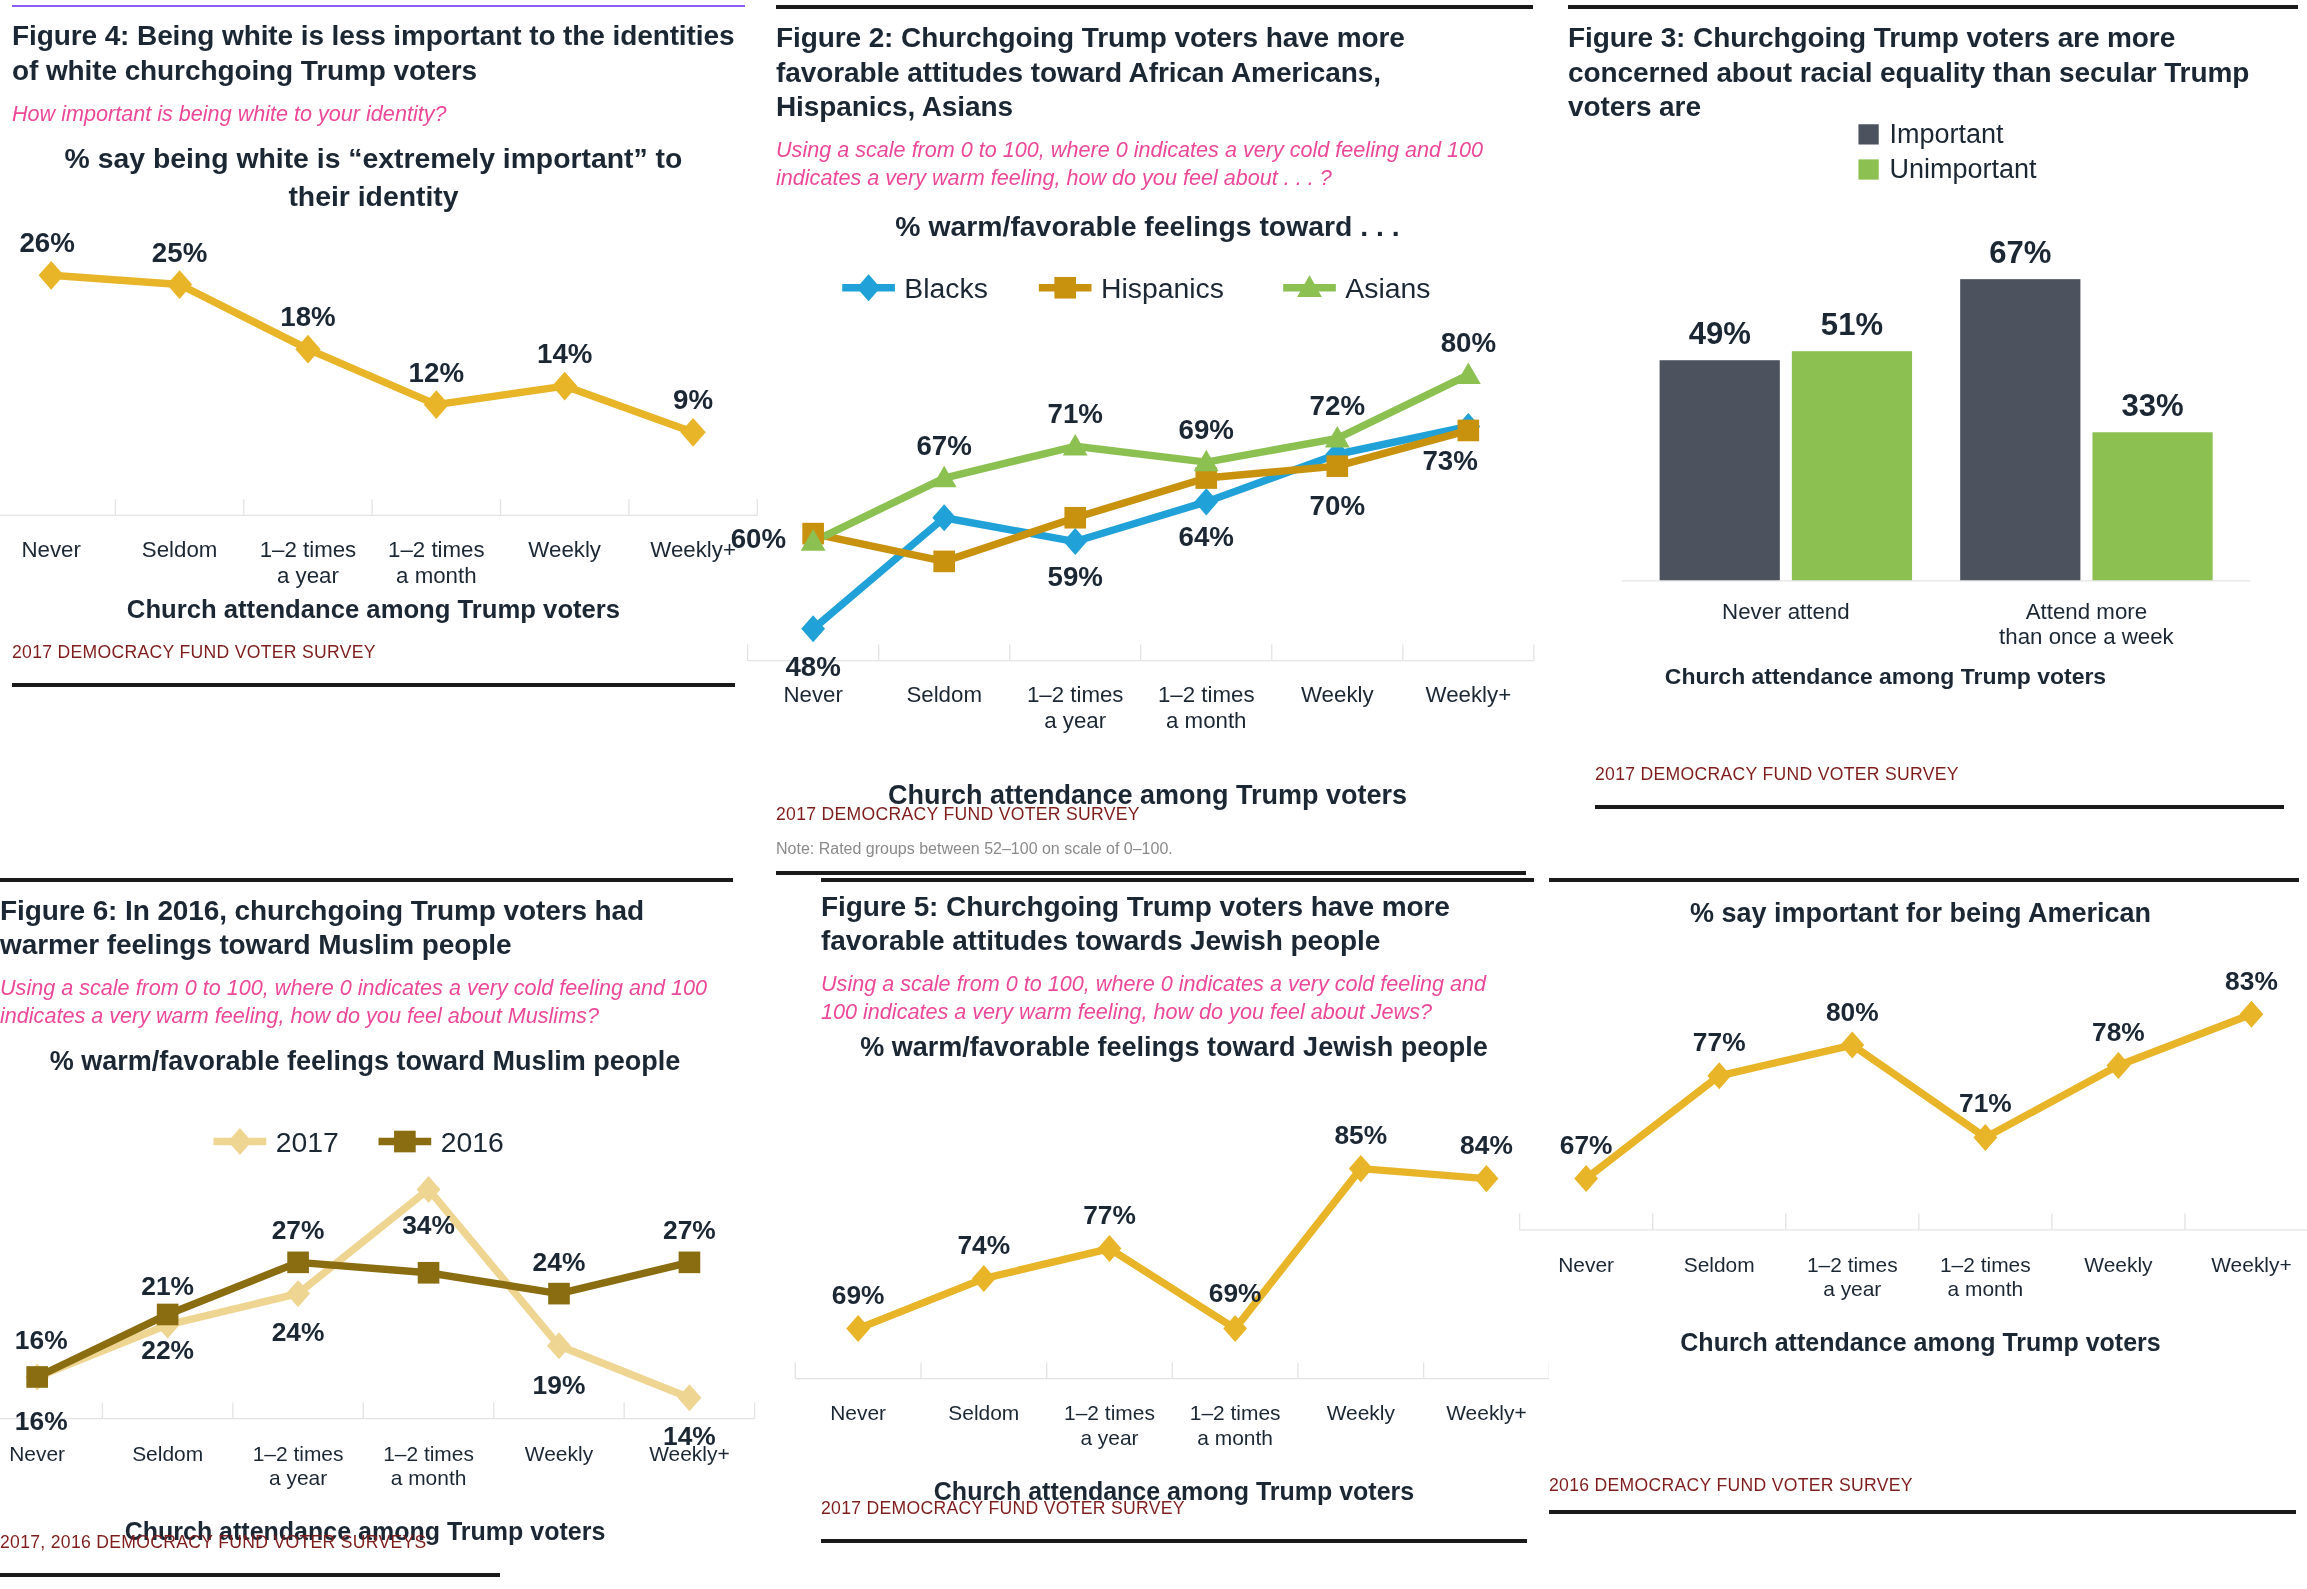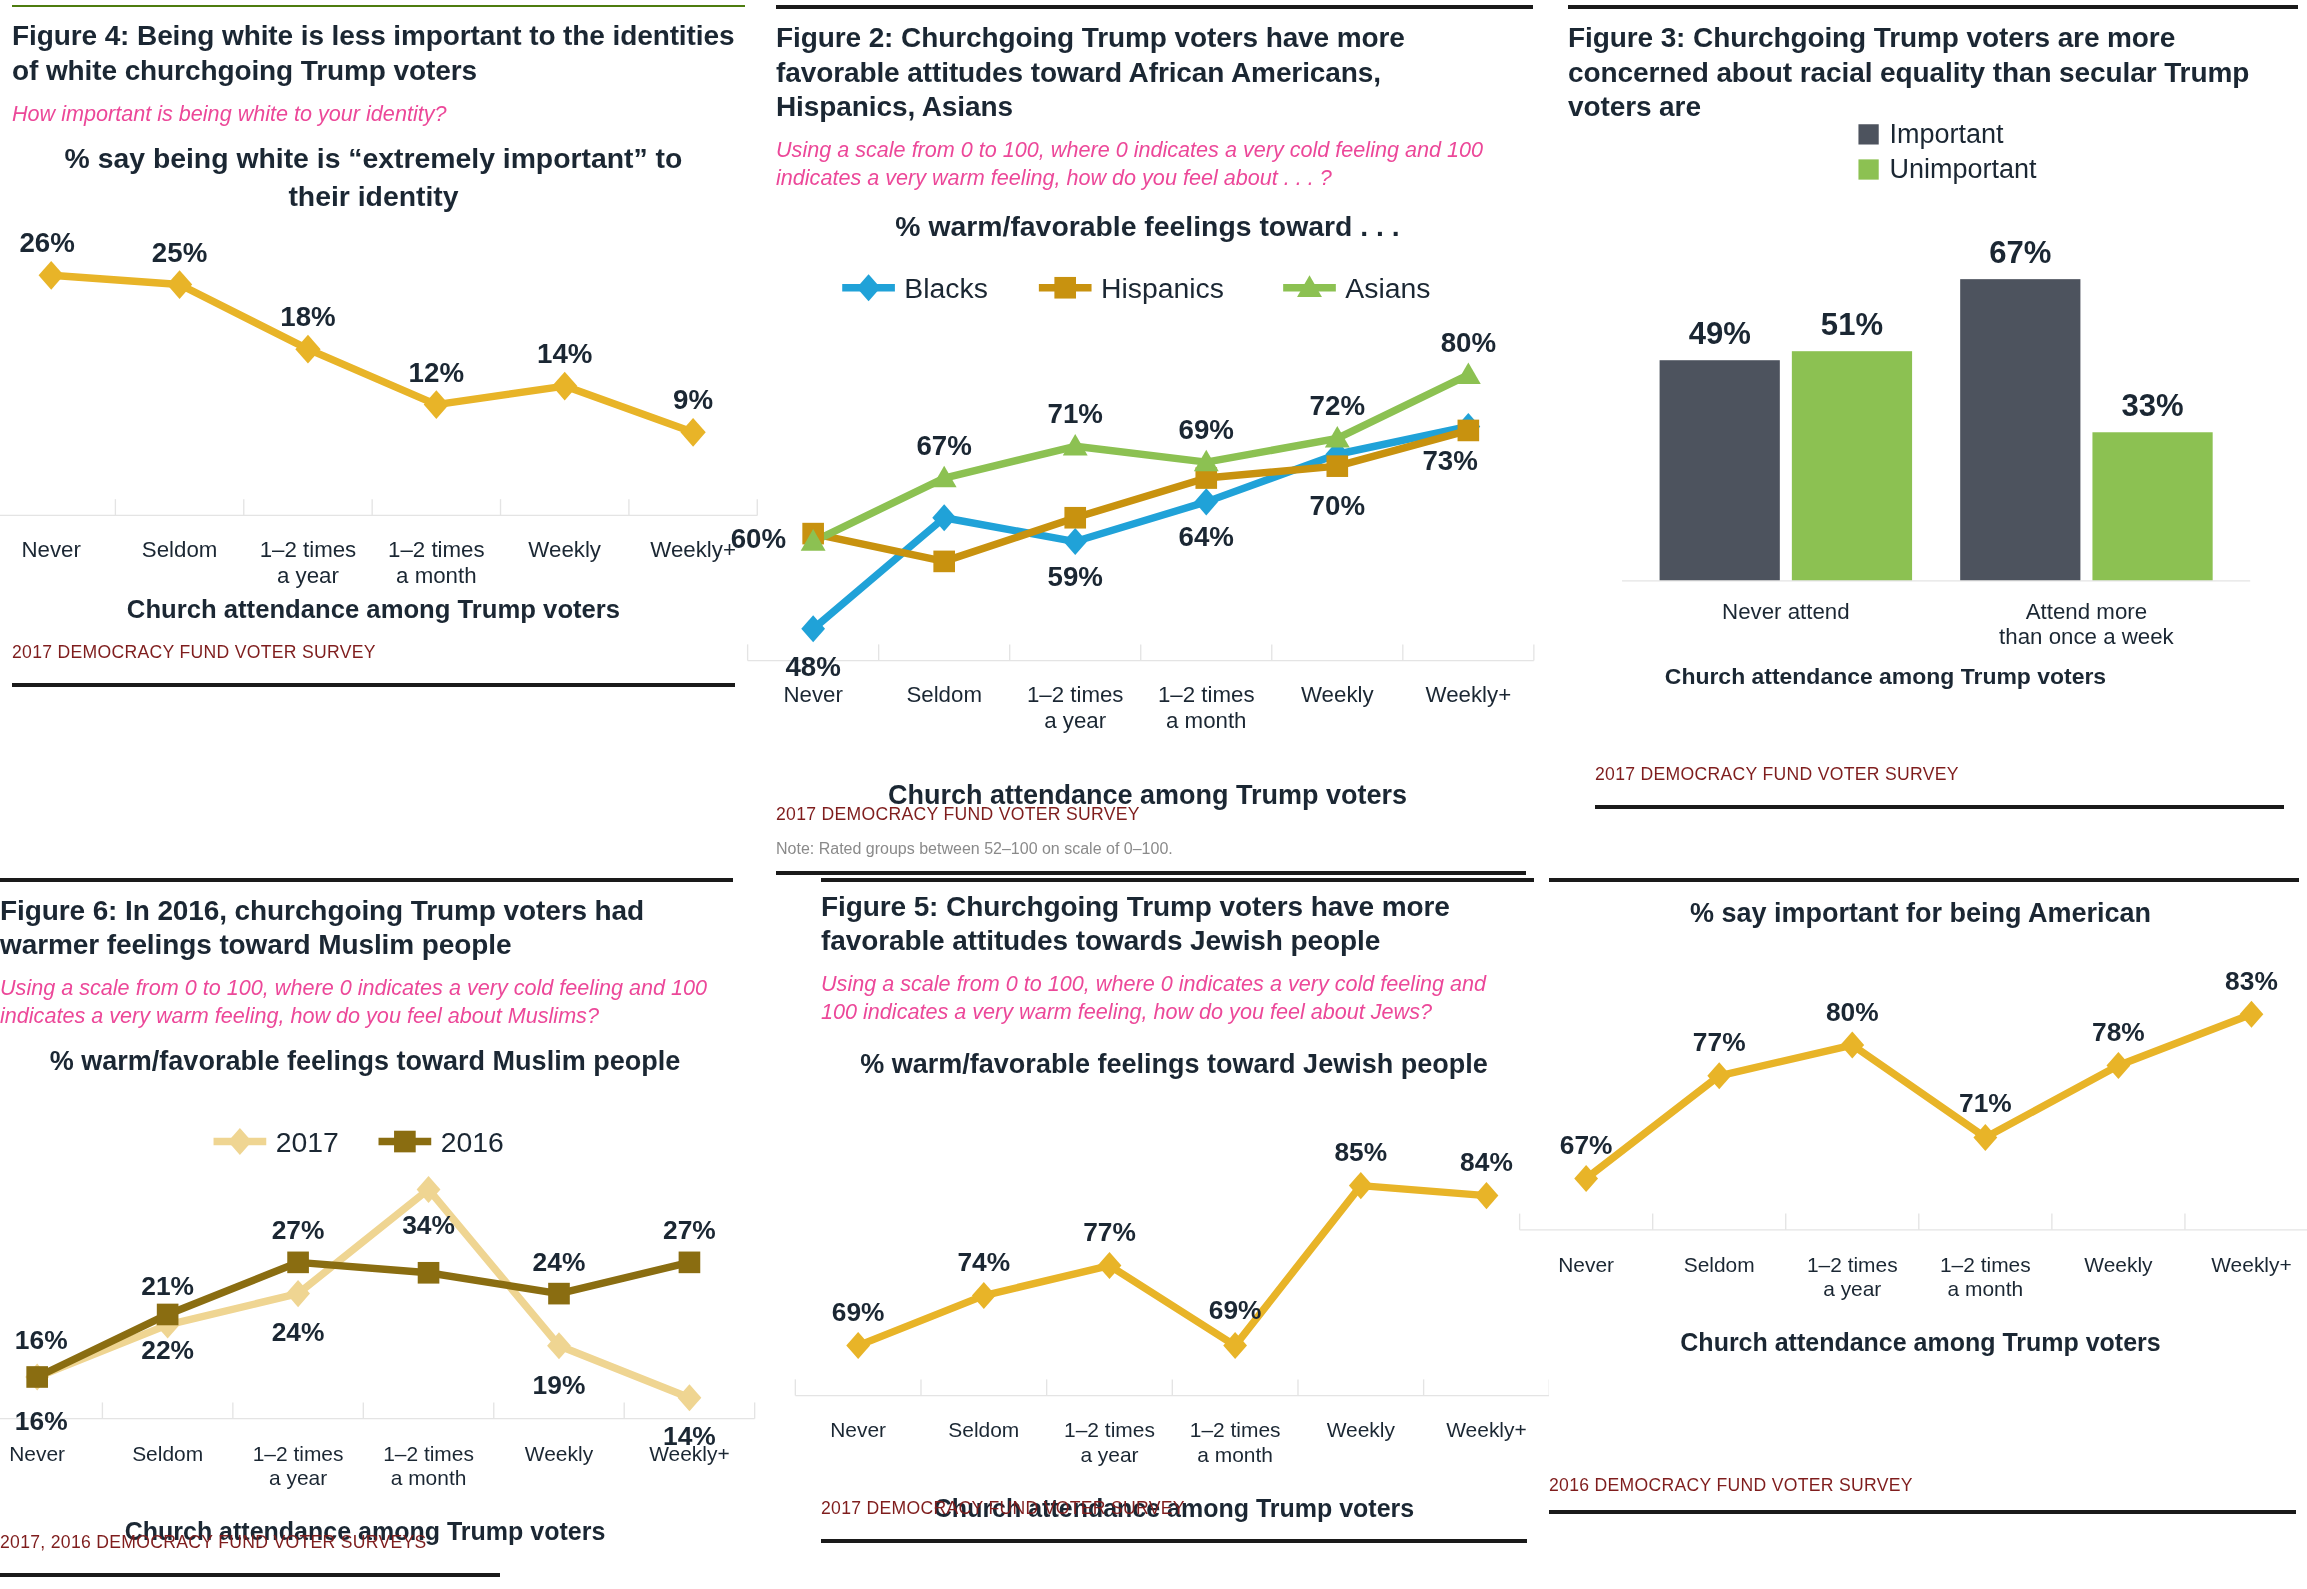--- a/index.html
+++ b/index.html
@@ -15,7 +15,7 @@
   .panel { position: absolute; background: #fff; }
 
   .rule-top-dark { border-top: 4.7px solid #1a1a1a; }
-  .rule-top-light { border-top: 2px solid #4d7c0f; }
+  .rule-top-light { border-top: 2px solid #8b5cf6; }
   .rule-bottom-dark { position:absolute; left:0; height:0; border-top: 4.7px solid #1a1a1a; }
 
   .fig-title {

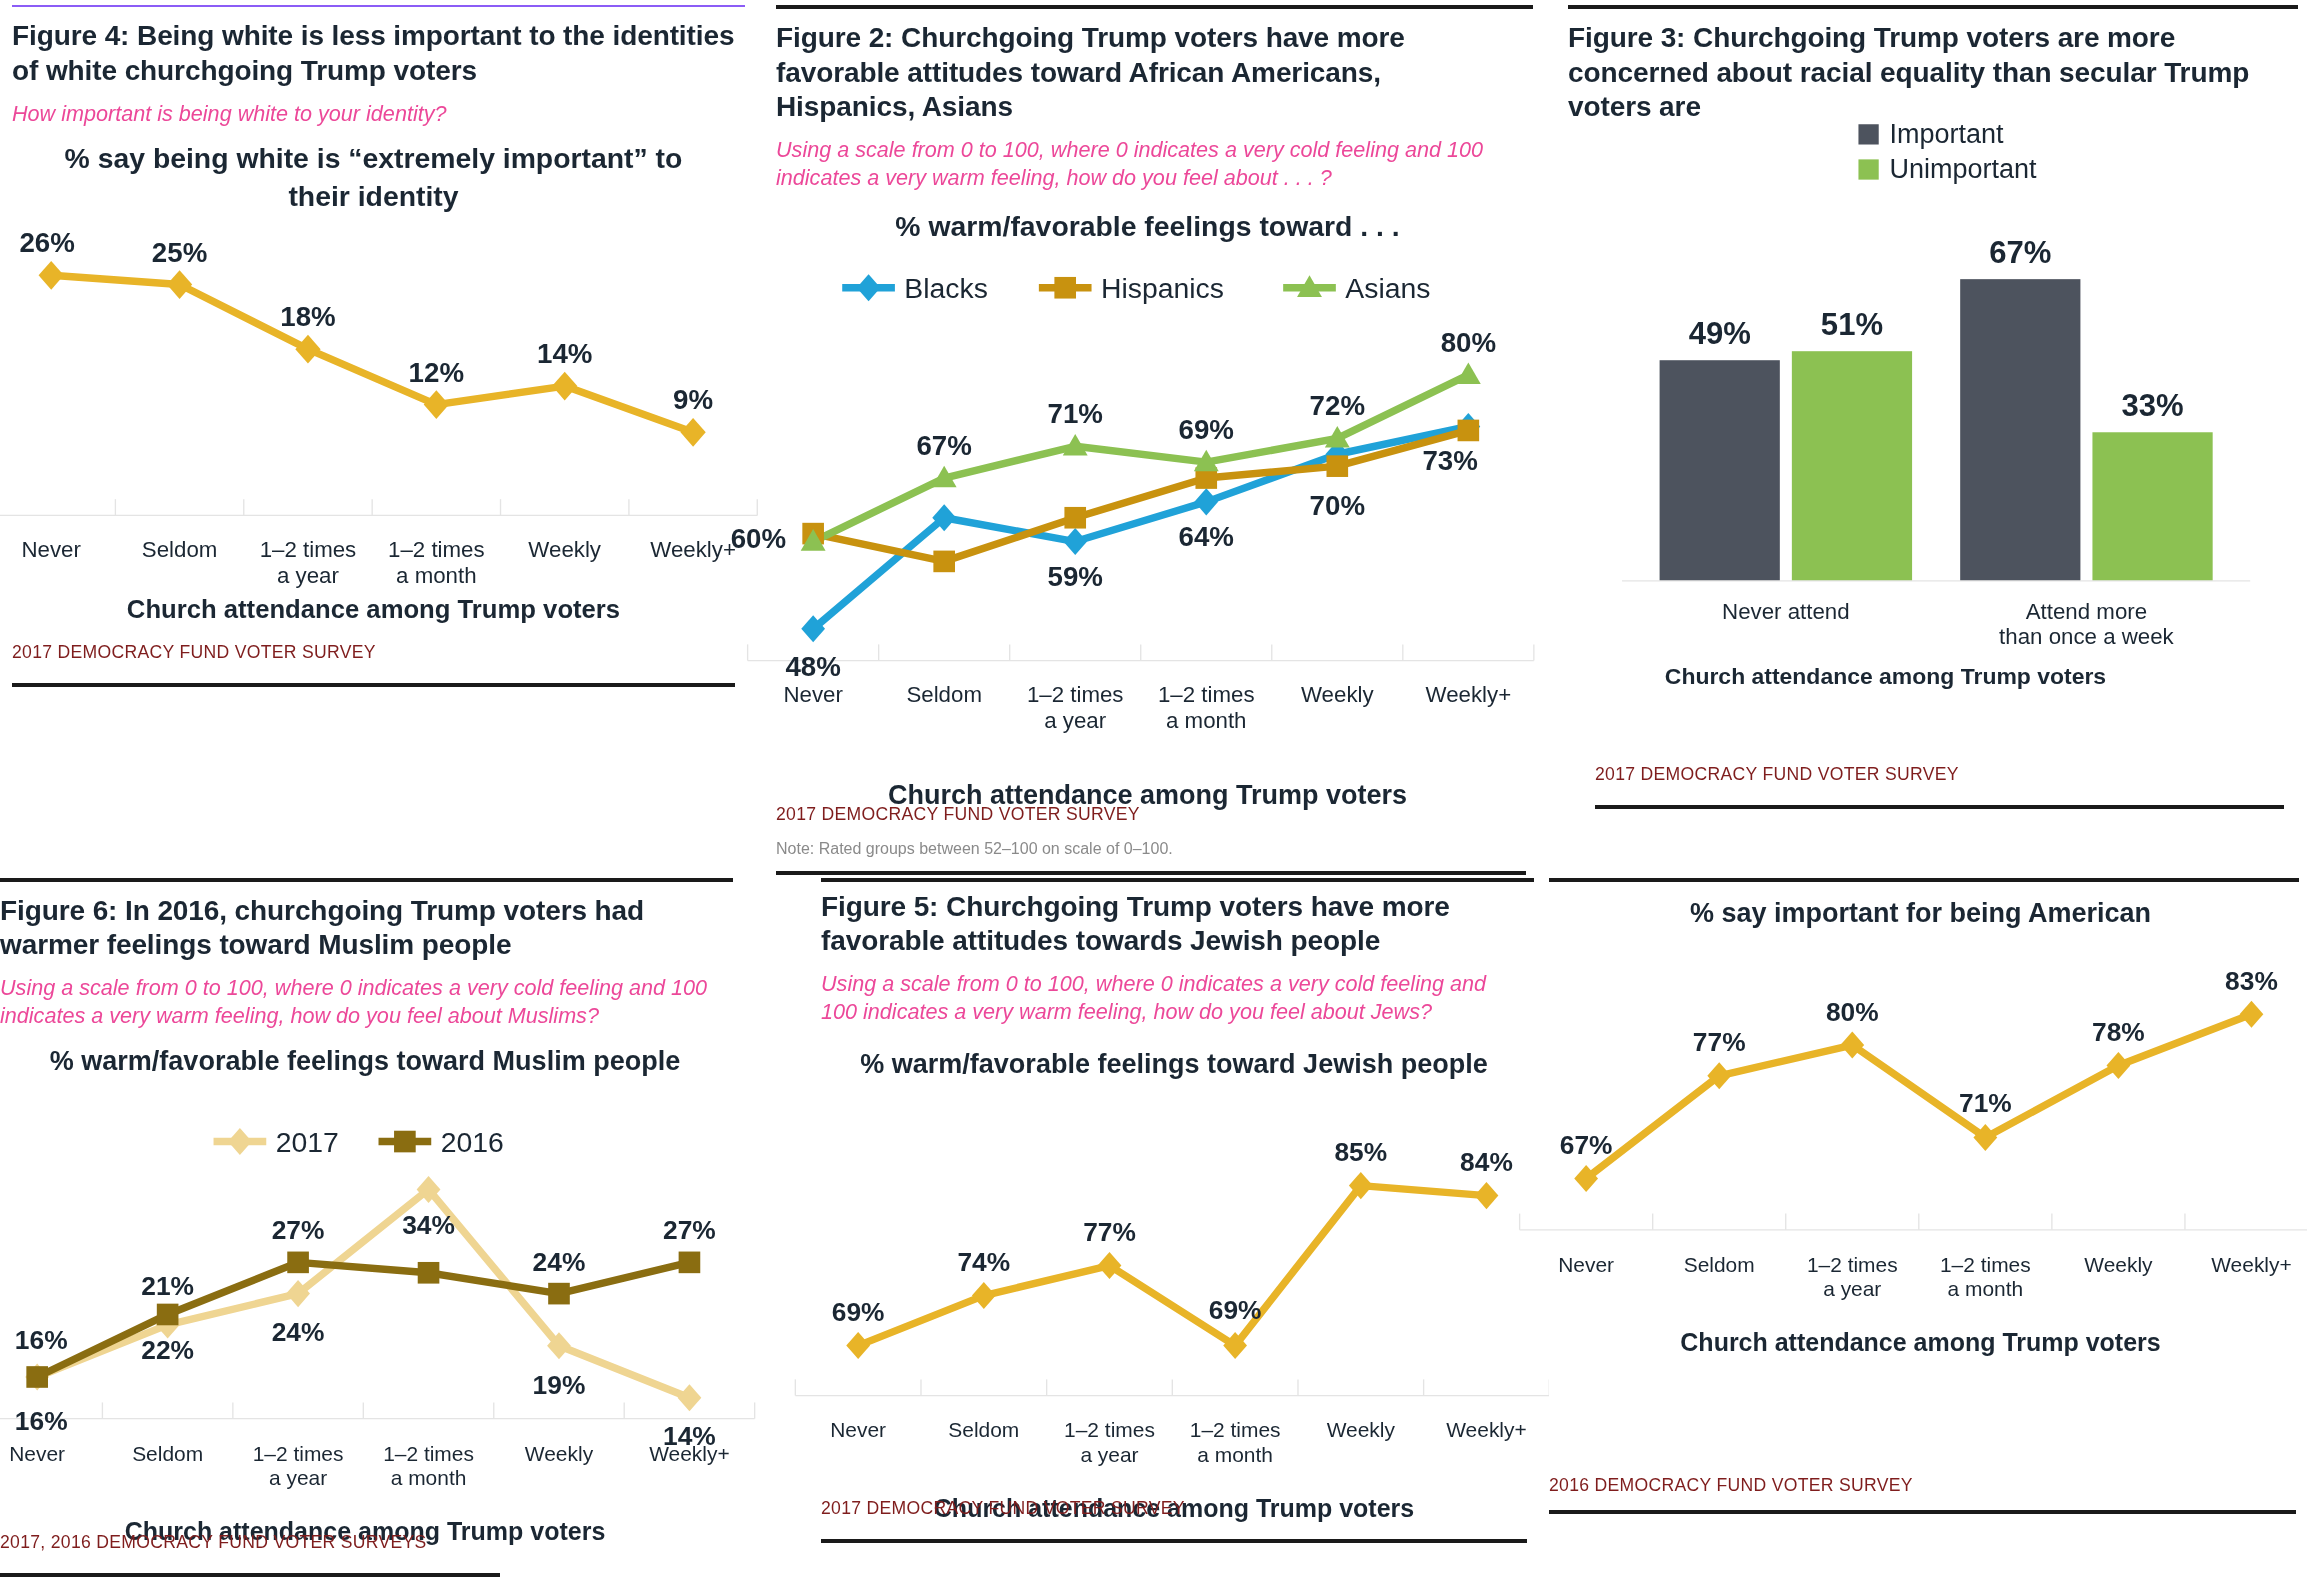--- a/index.html
+++ b/index.html
@@ -262,7 +262,7 @@
   <div class="panel rule-top-dark" style="left:821px; top:878px; width:713px; height:676px;">
     <div class="fig-title" style="margin-top:8px; width:706px;">Figure 5: Churchgoing Trump voters have more favorable attitudes towards Jewish people</div>
     <div class="fig-sub" style="width:706px;">Using a scale from 0 to 100, where 0 indicates a very cold feeling and 100 indicates a very warm feeling, how do you feel about Jews?</div>
-    <div class="chart-wrap" style="margin-top:18px;">
+    <div class="chart-wrap" style="margin-top:1px;">
       <svg id="svg-fig5" width="706" height="487" viewBox="0 0 1045 720">
           <text x="522.5" y="42" text-anchor="middle" font-size="40" class="plot-title-svg" font-weight="bold" fill="#1b2733">% warm/favorable feelings toward Jewish people</text>
           <line x1="-38" y1="520" x2="1078" y2="520" class="gridline"></line>

